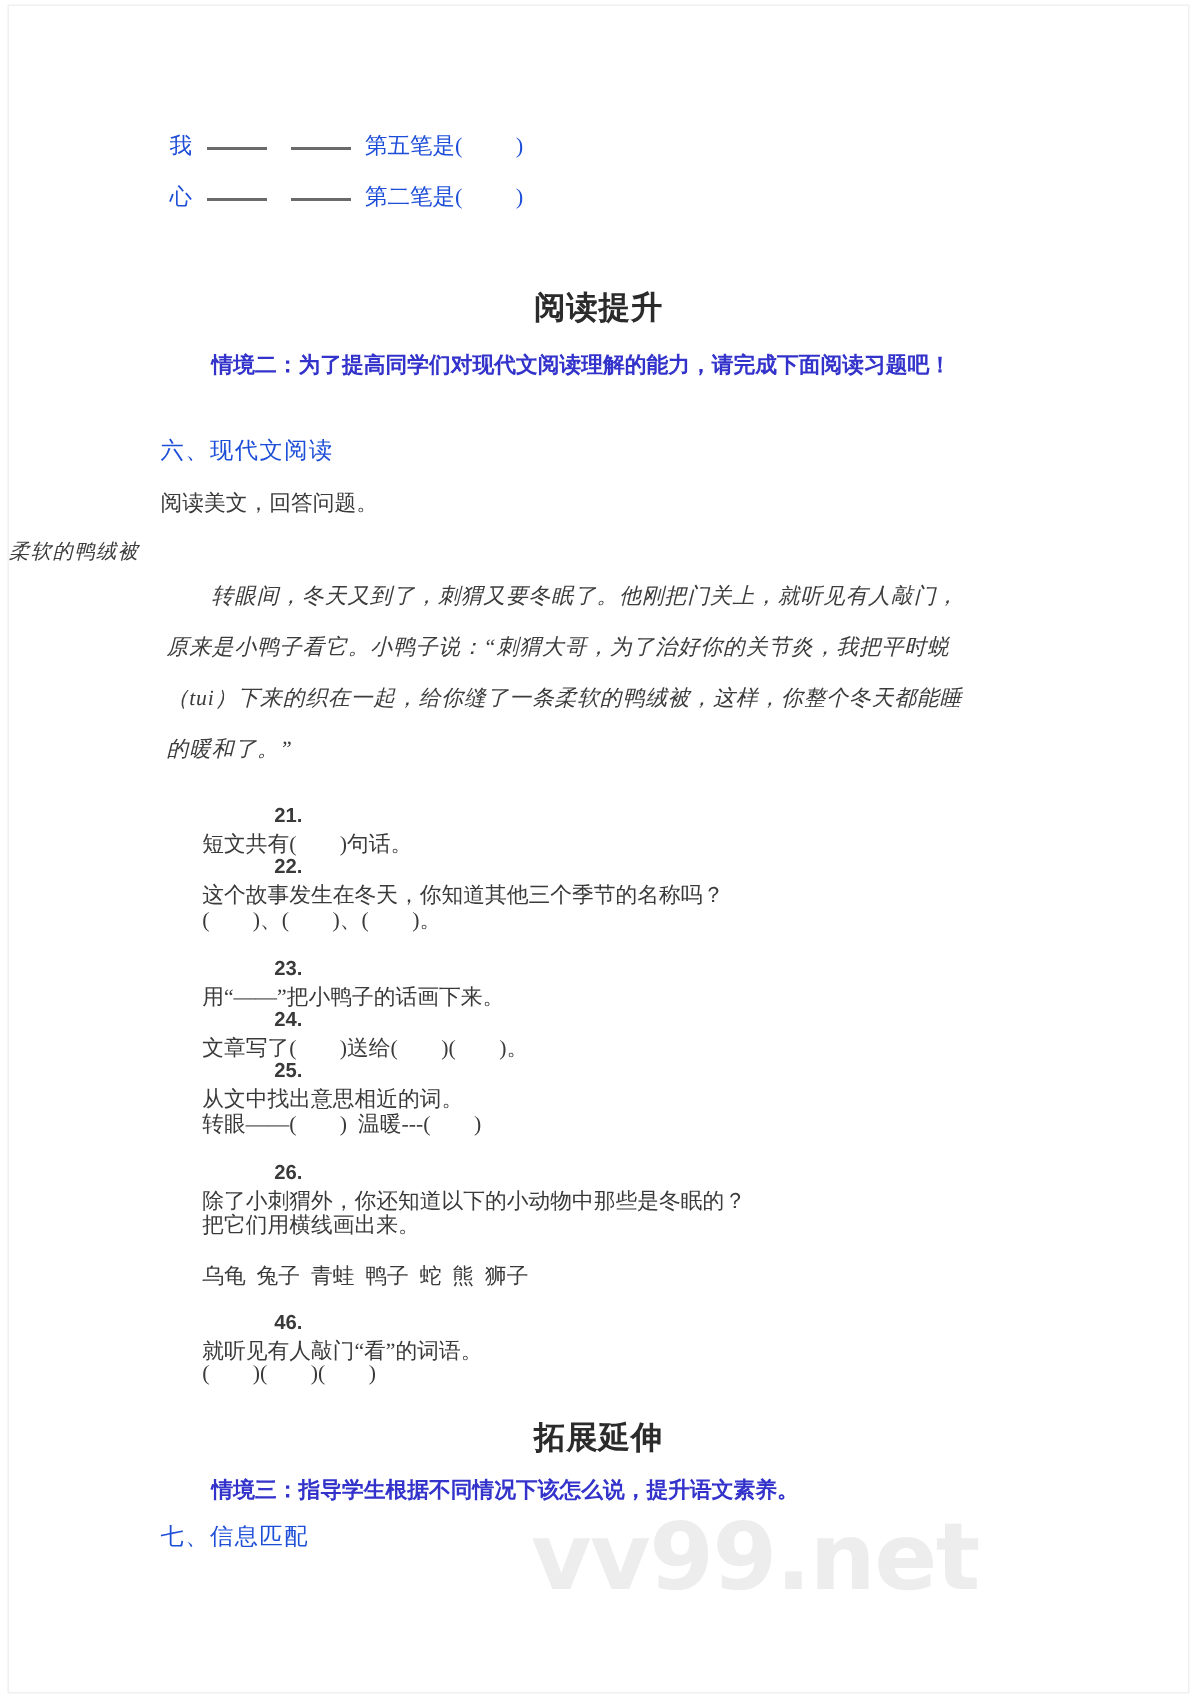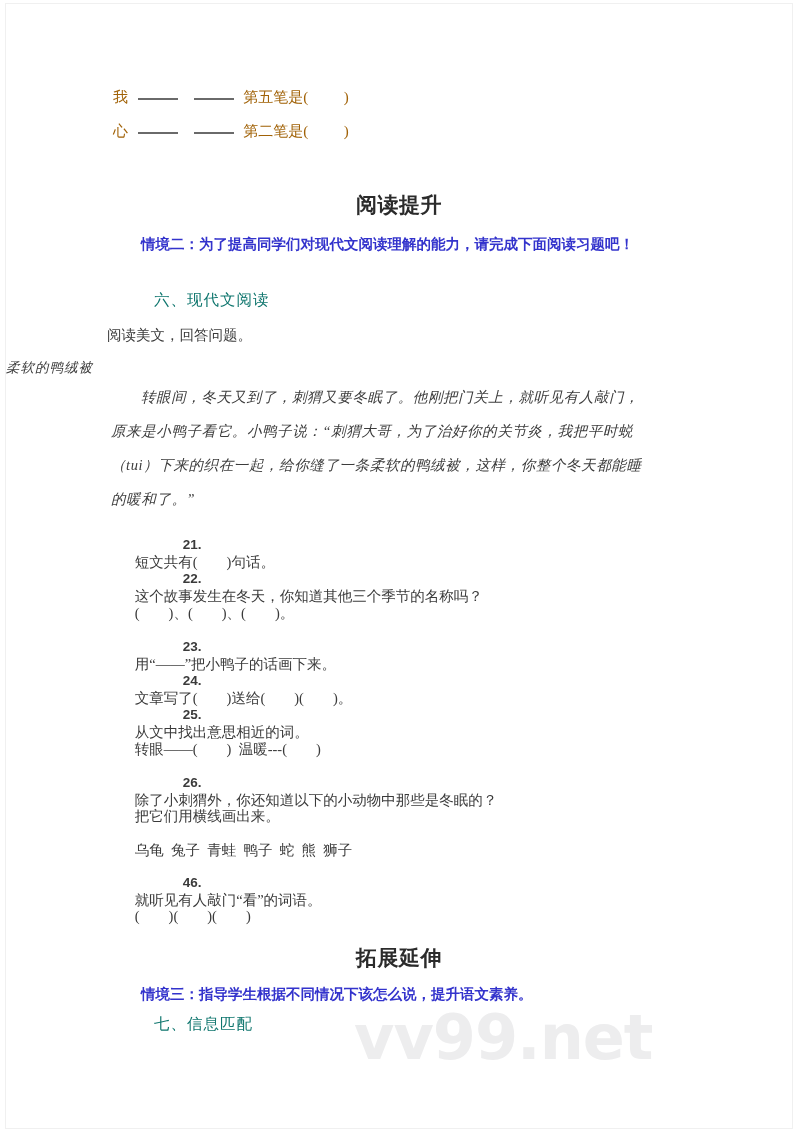--- a/index.html
+++ b/index.html
@@ -125,7 +125,7 @@
     position: absolute;
     font-family: "Liberation Serif", "DejaVu Serif", serif;
     font-size: 15px;
-    color: #a16207;
+    color: #1d4ed8;
     white-space: nowrap;
   }
 </style>

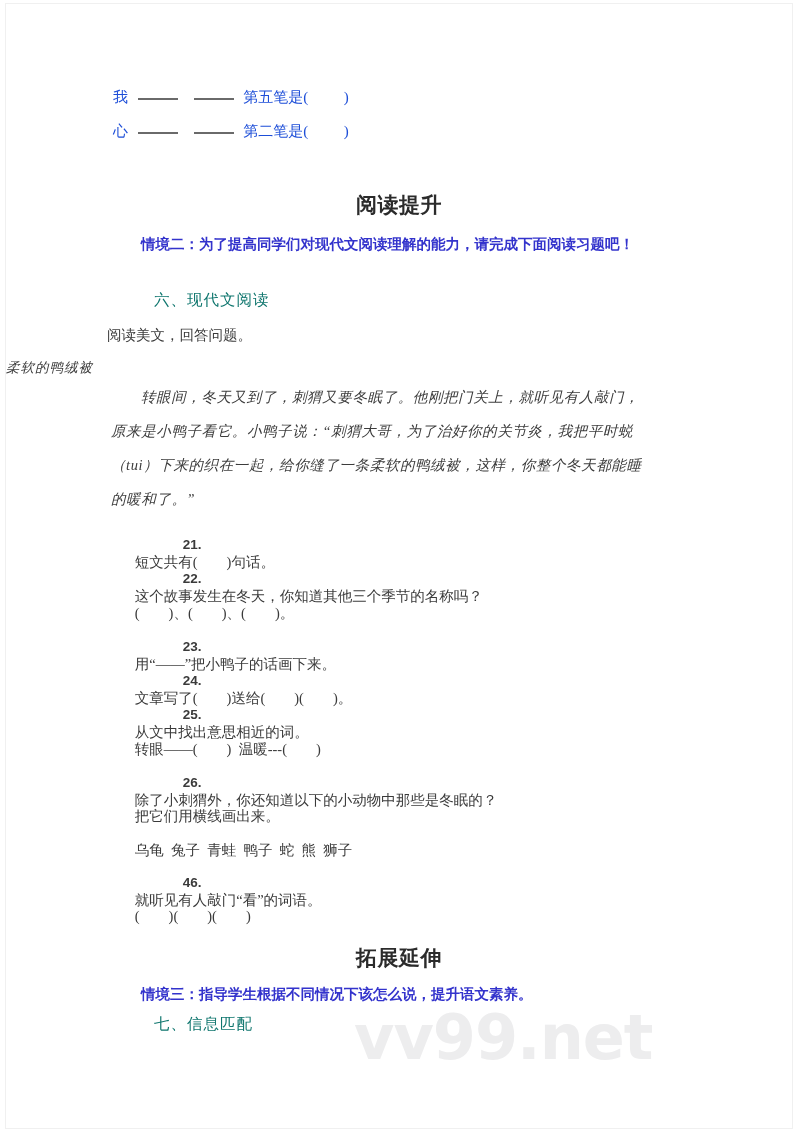--- a/index.html
+++ b/index.html
@@ -82,9 +82,8 @@
     position: absolute;
     font-family: Liberation Sans, sans-serif;
     font-size: 15.5px;
-    color: #0f766e;
+    color: #1d4ed8;
     letter-spacing: 1px;
-    margin-left: 47px;
   }
 
   .q {

